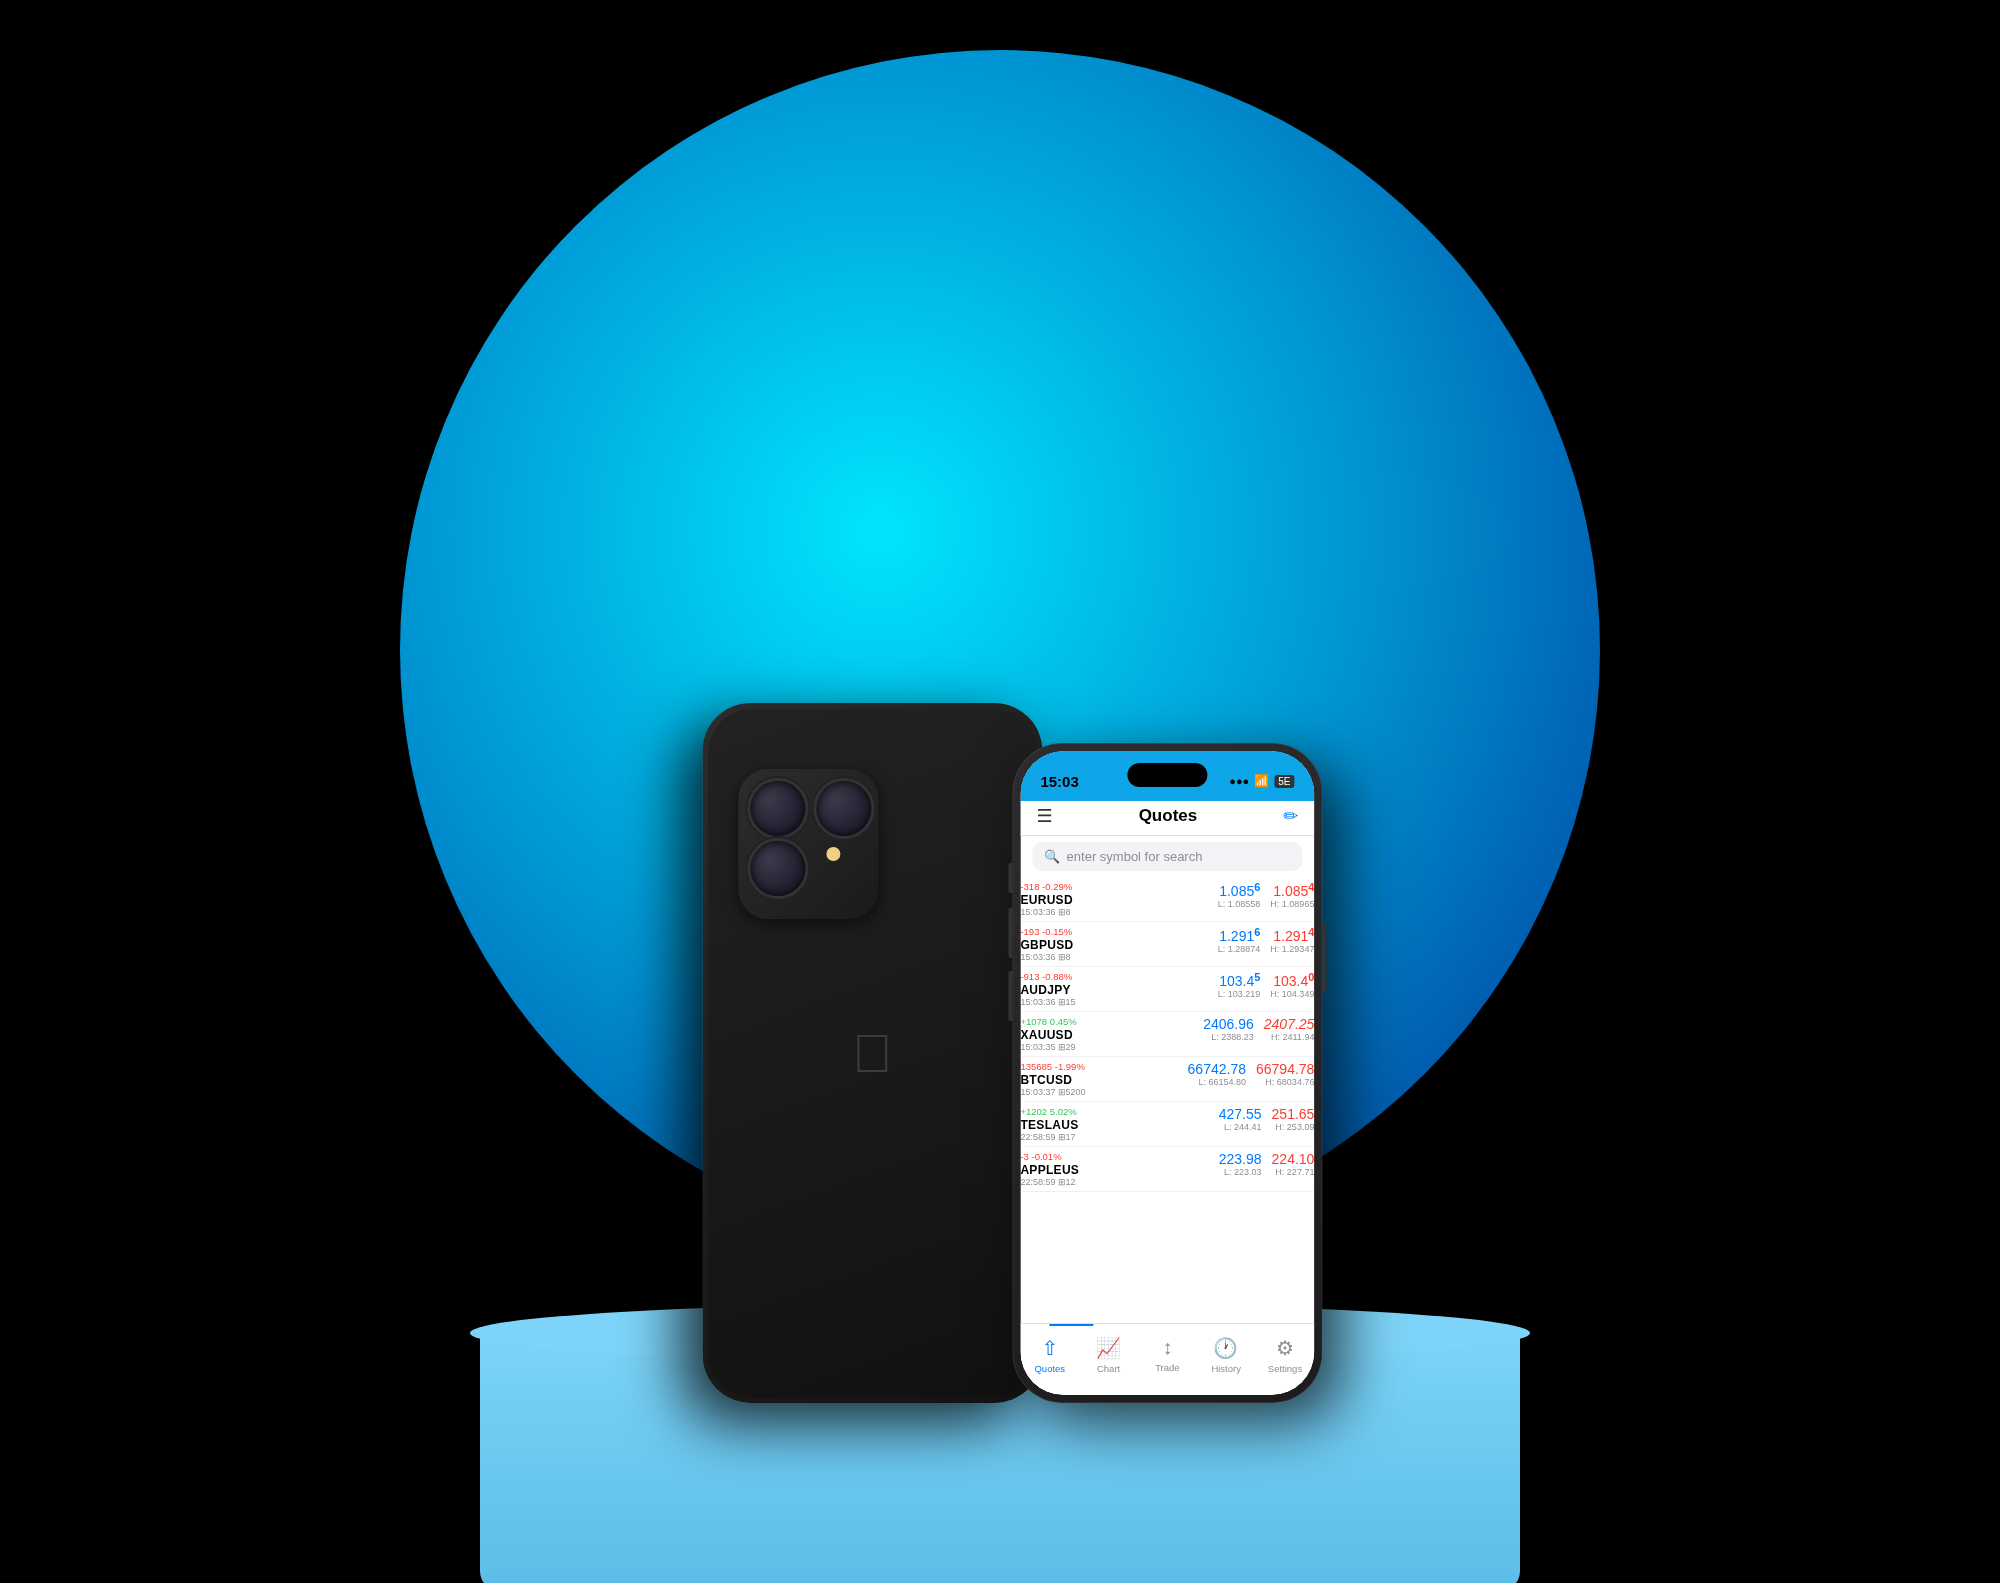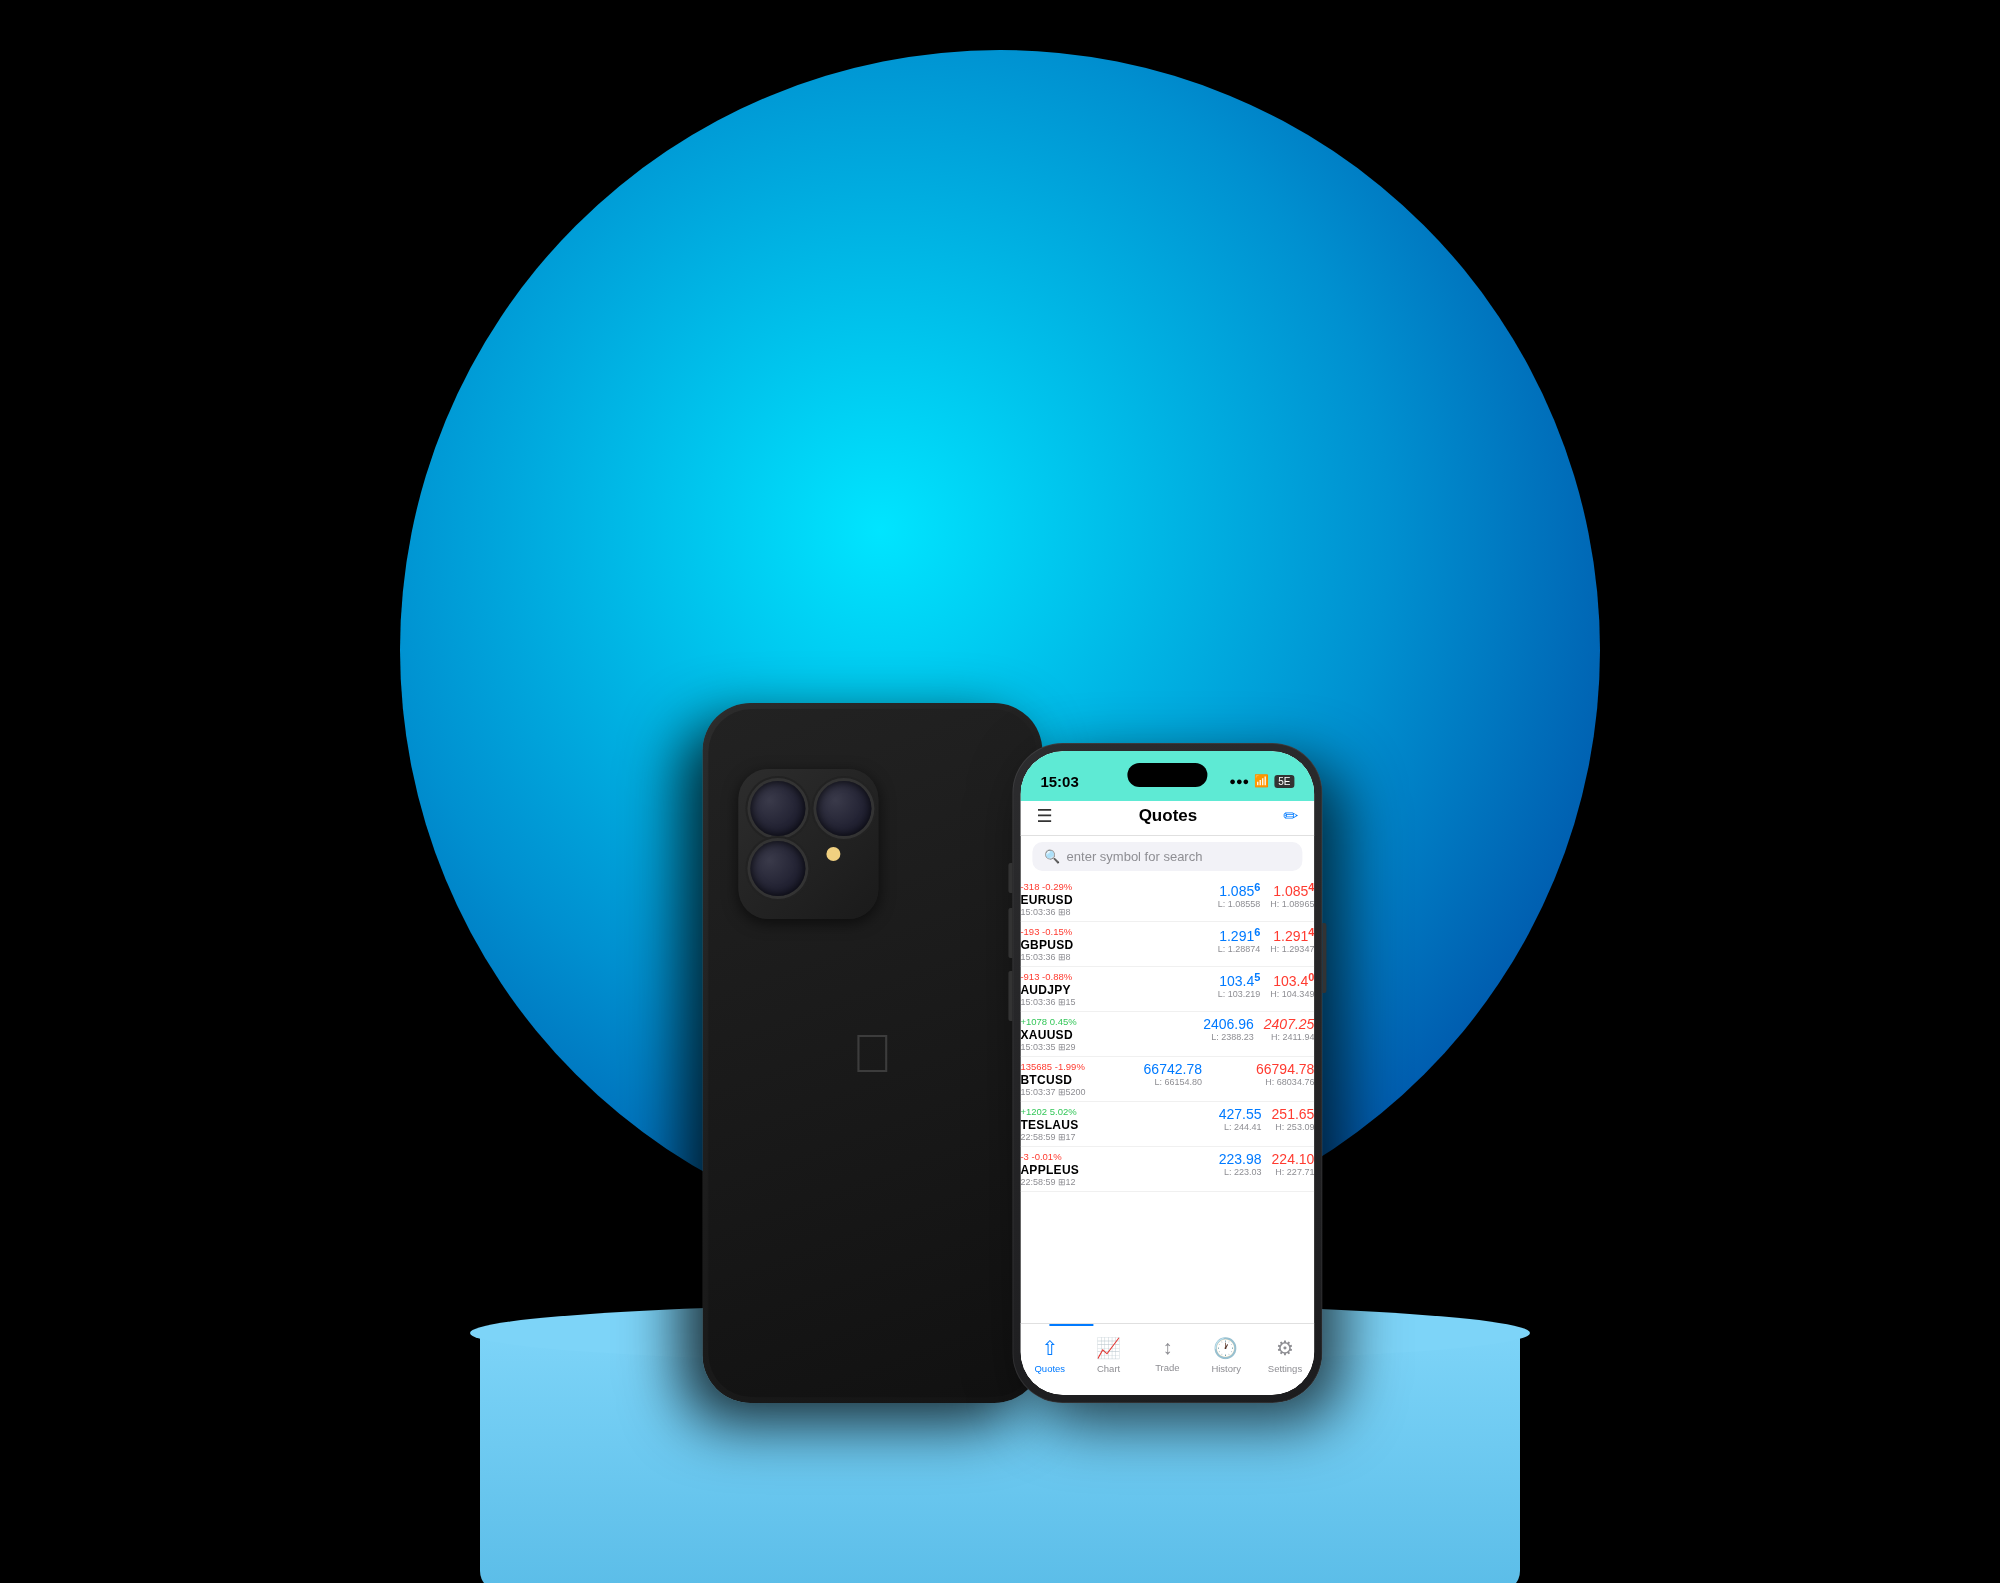--- a/index.html
+++ b/index.html
@@ -174,7 +174,7 @@
     
     .status-bar {
       height: 50px;
-      background: #5eead4;
+      background: #0ea5e9;
       display: flex;
       align-items: center;
       justify-content: space-between;

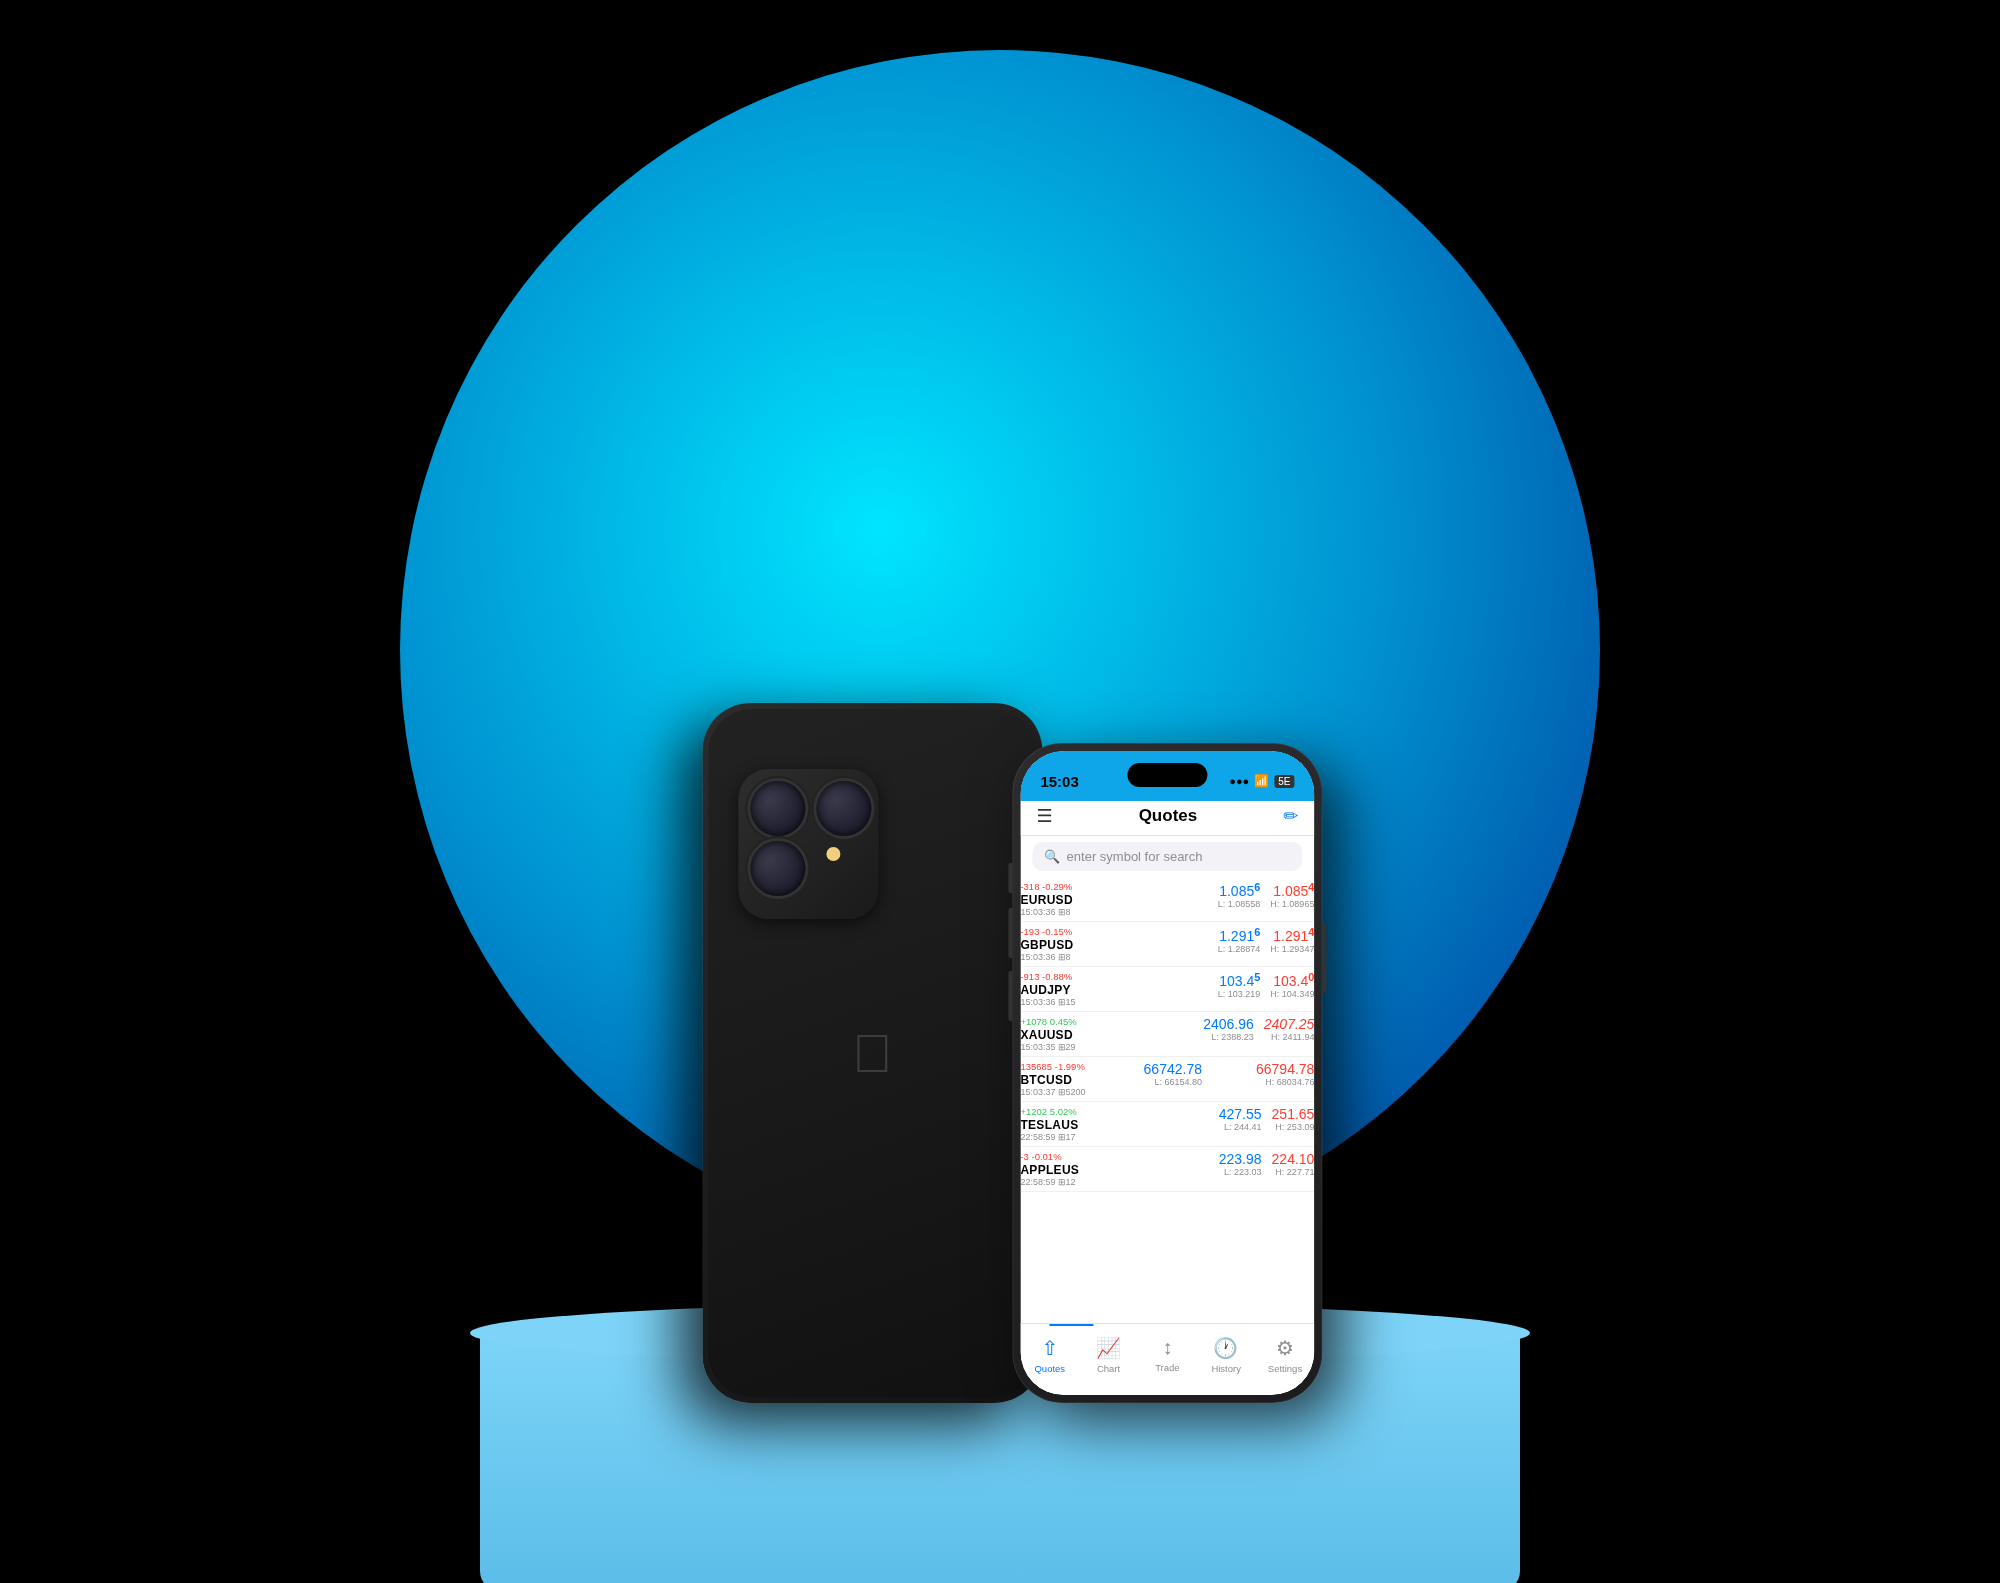--- a/index.html
+++ b/index.html
@@ -491,7 +491,7 @@
         <div class="price-label">L: 66154.80</div>
       </div>
       <div class="quote-ask ask-color">
-        <div><span style="font-size:14px;font-weight:300;margin-left:44px;">66794.78</span></div>
+        <div><span style="font-size:14px;font-weight:300;">66794.78</span></div>
         <div class="price-label">H: 68034.76</div>
       </div>
     </div>

